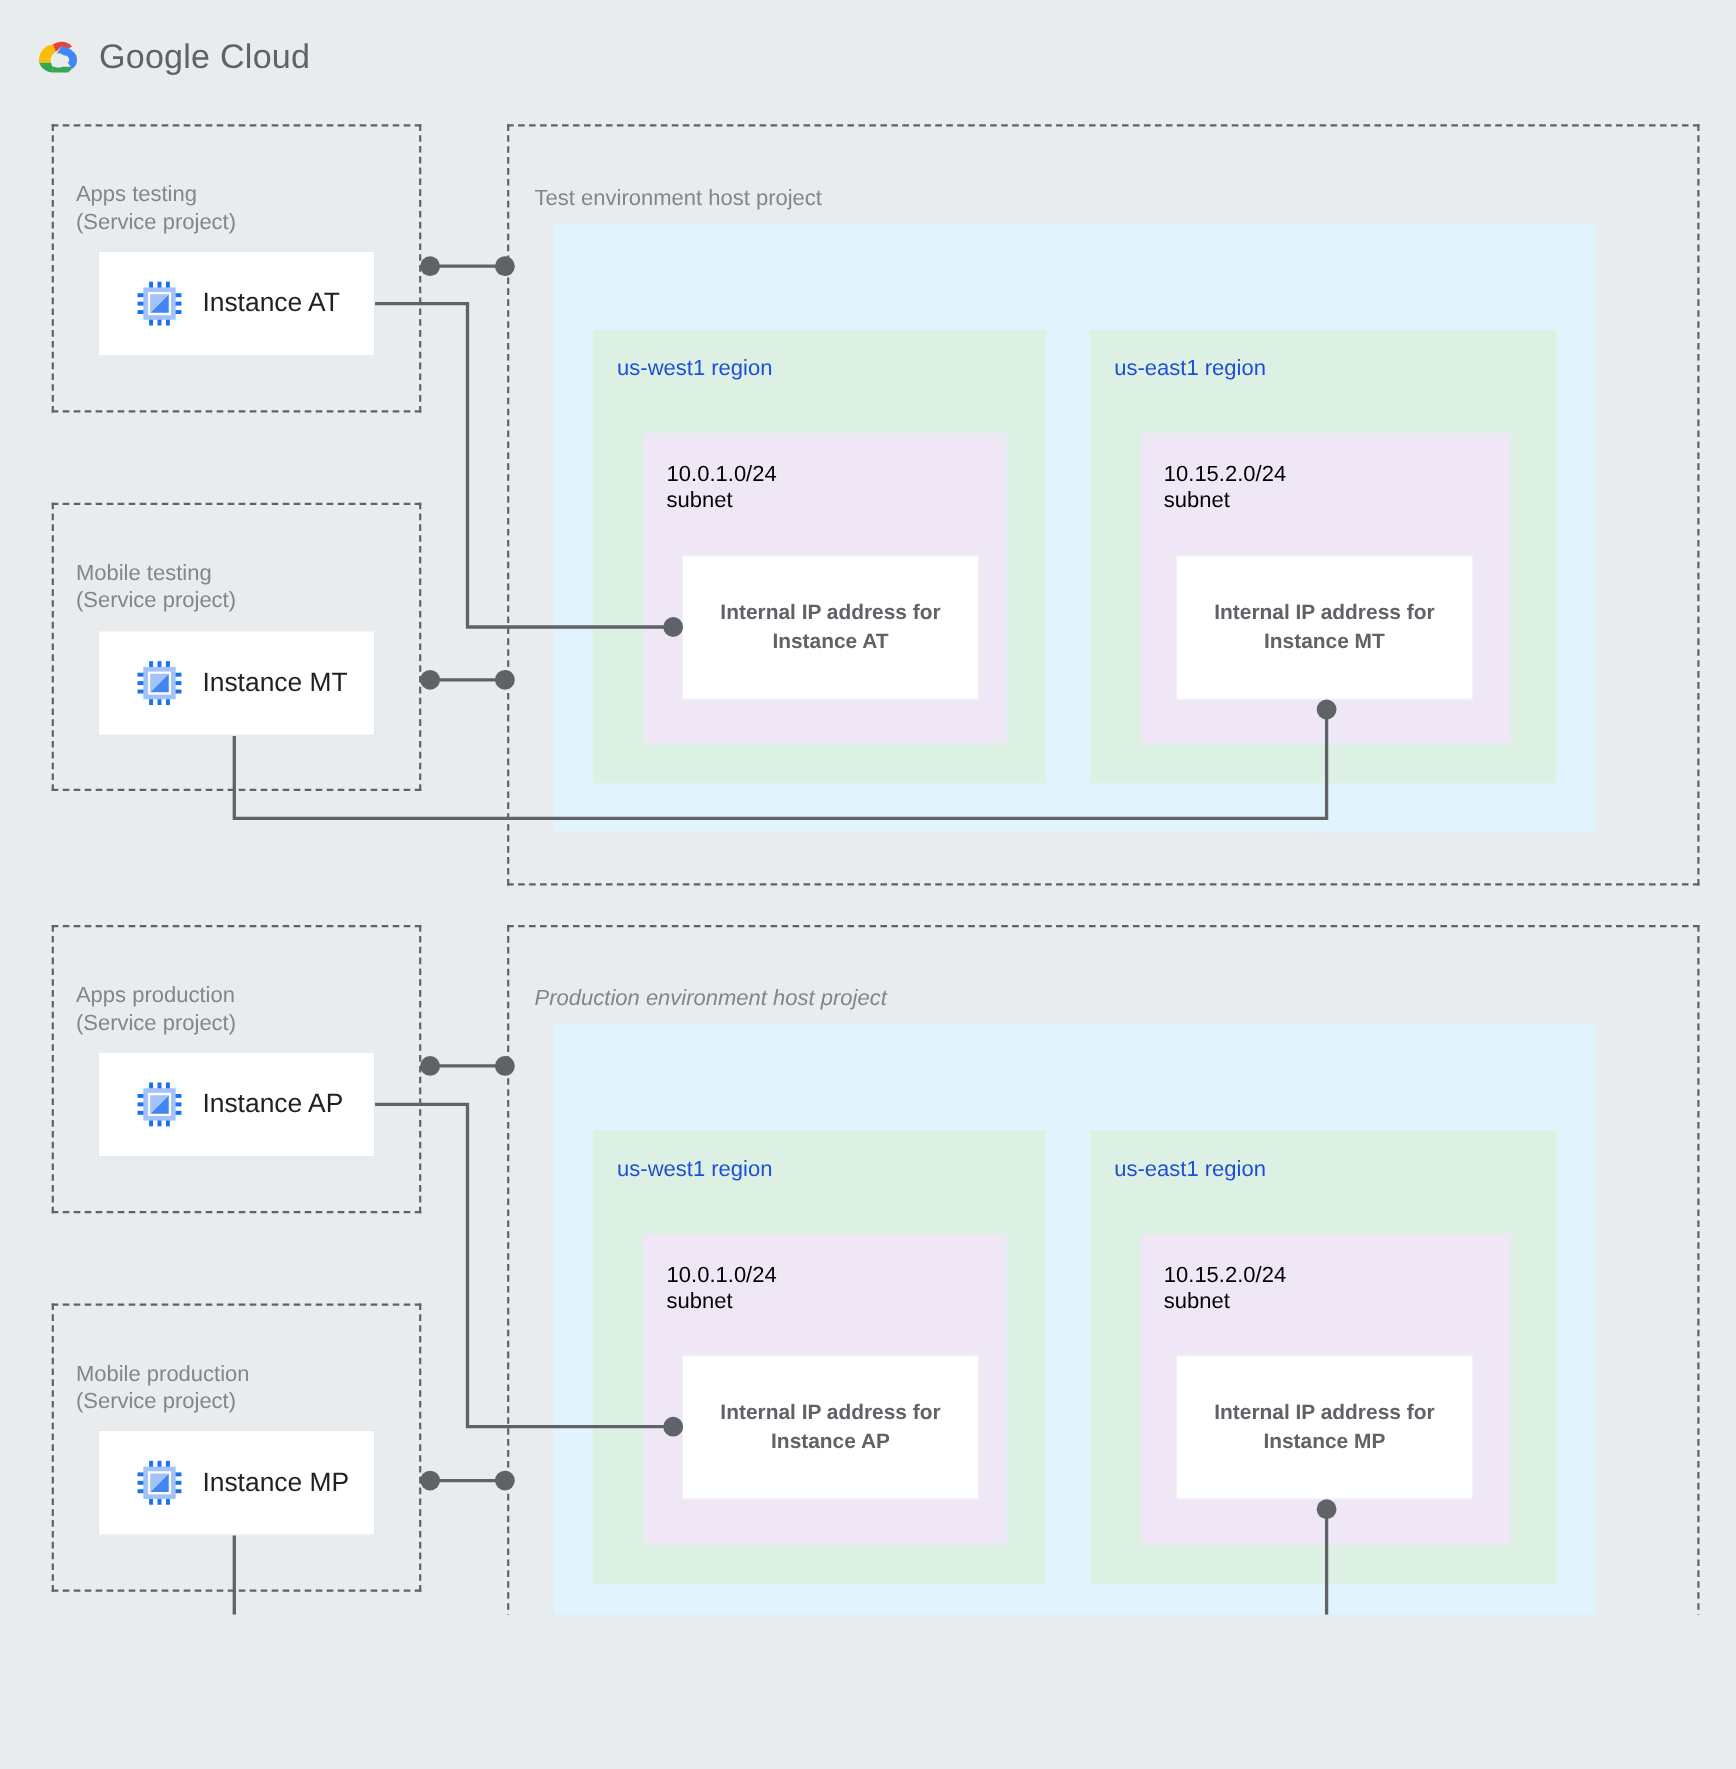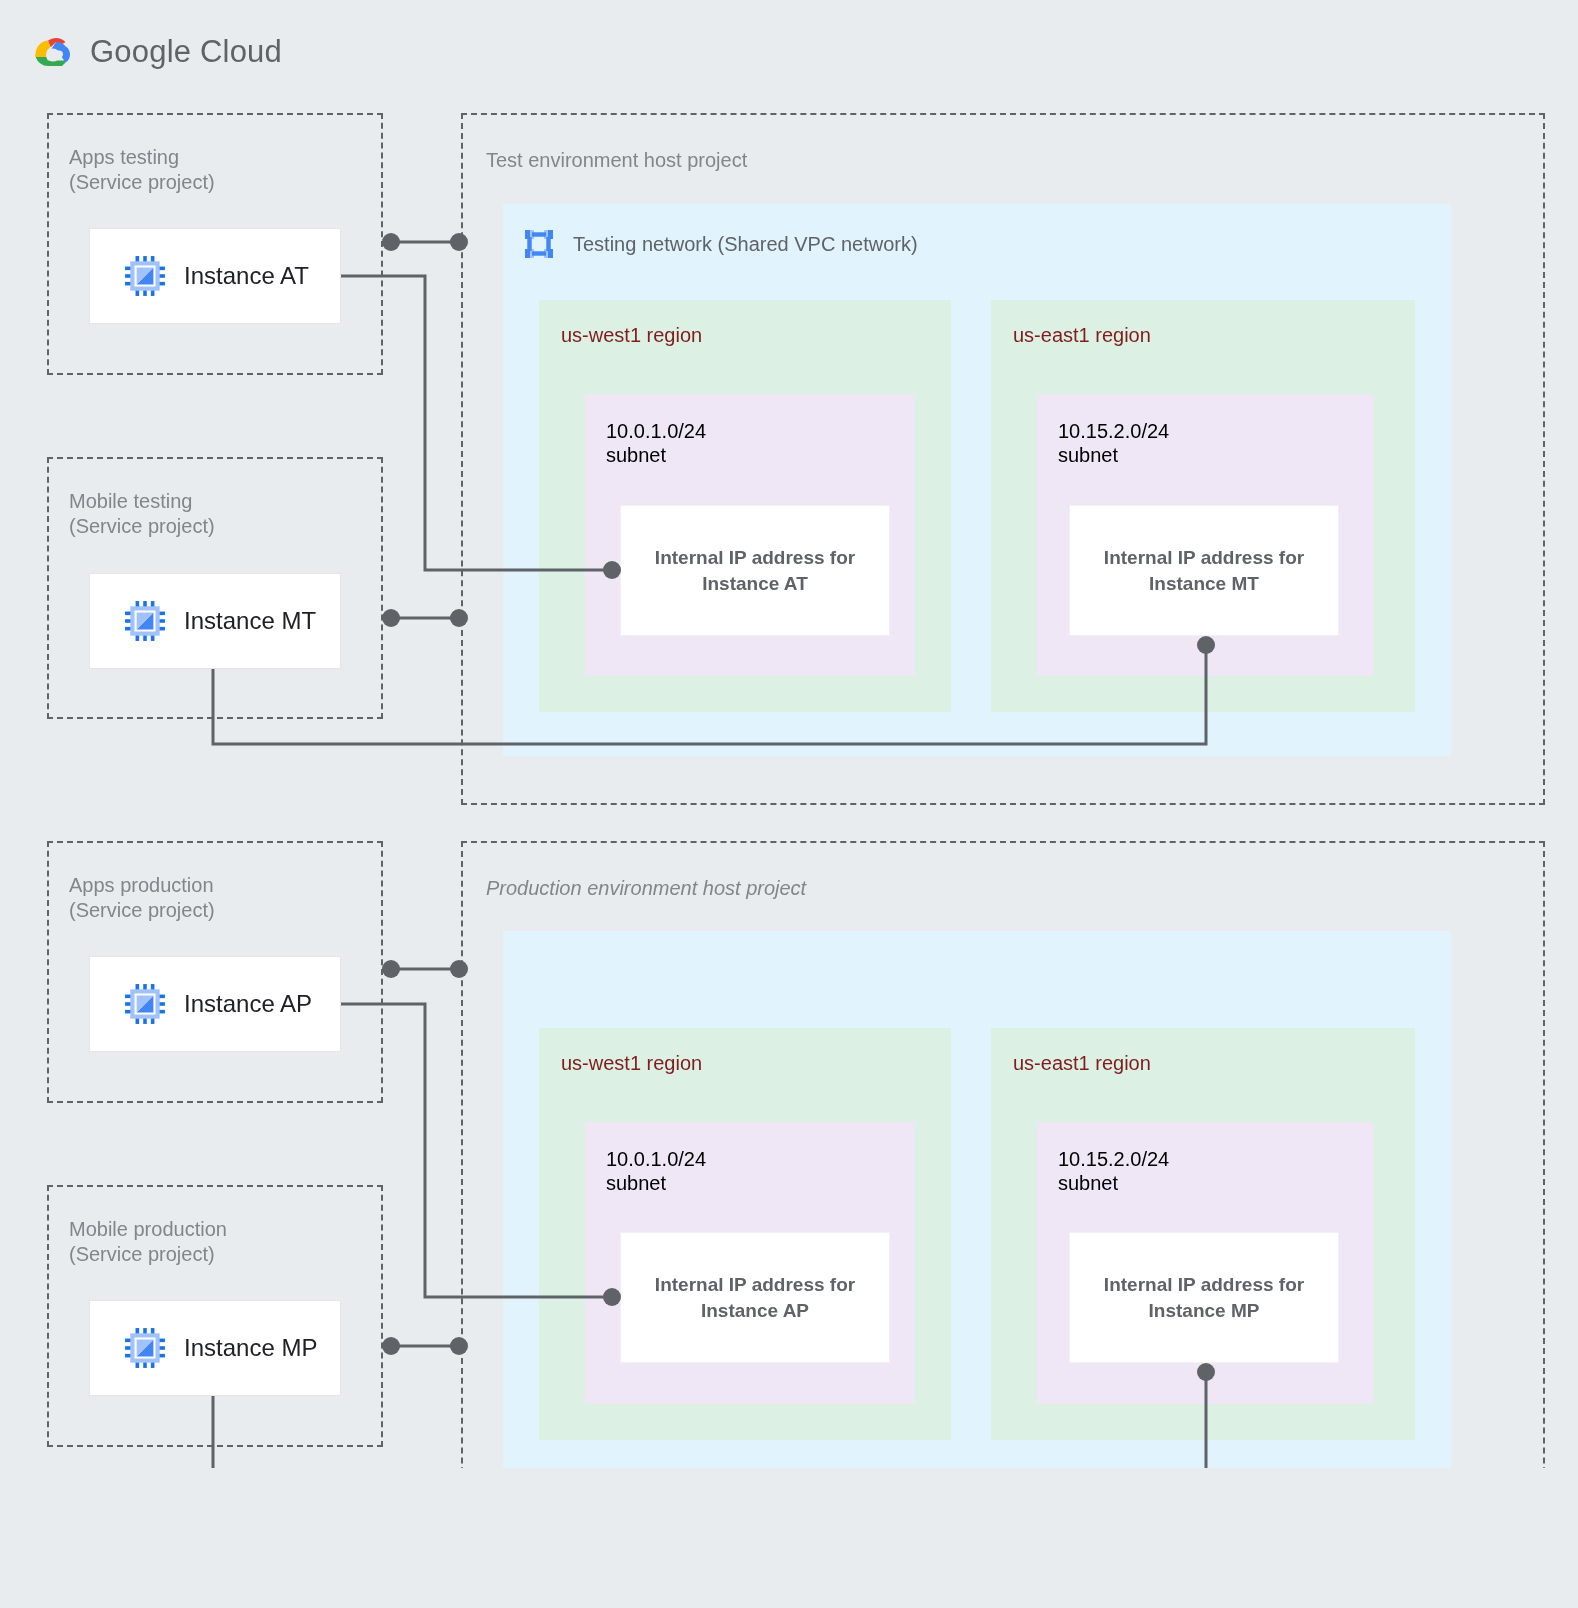--- a/index.html
+++ b/index.html
@@ -48,6 +48,7 @@
     font-size: 20px;
     line-height: 25px;
     white-space: pre-line;
+    margin-top: 20px;
   }
 
   

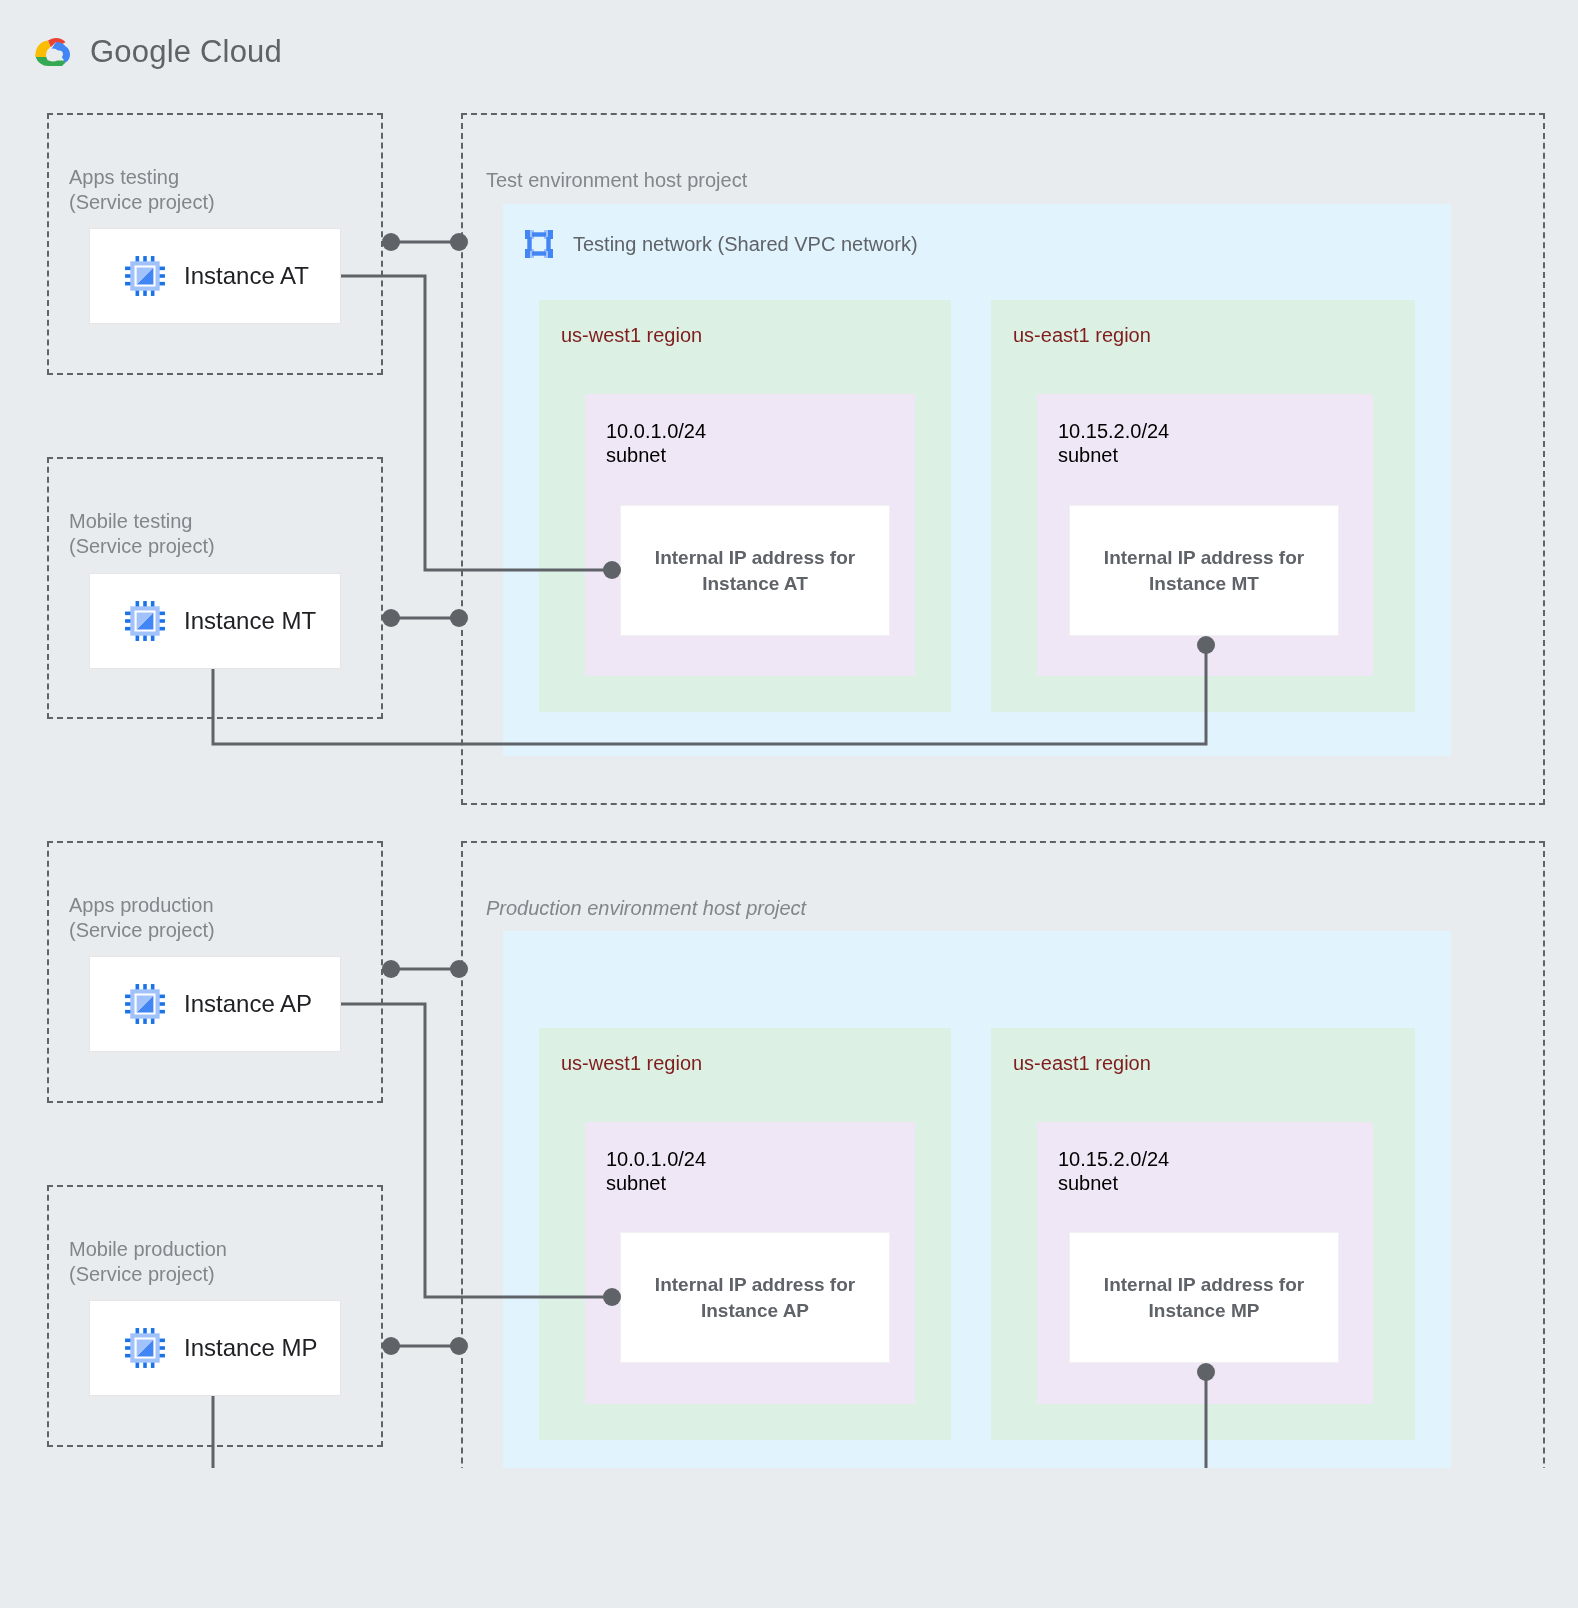--- a/index.html
+++ b/index.html
@@ -234,23 +234,6 @@
   </div>
 
   <div class="vpc" style="left:503px; top:204px; width:948px; height:552px;"></div>
-  <div class="vpc-head" style="left:521px; top:226px;">
-    <svg class="icon-vpc" viewBox="0 0 36 36">
-      <rect x="4" y="4" width="9" height="9" fill="#a1c2fa"></rect>
-      <rect x="4" y="4" width="5" height="9" fill="#4285f4"></rect>
-      <rect x="23" y="4" width="9" height="9" fill="#a1c2fa"></rect>
-      <rect x="27" y="4" width="5" height="9" fill="#4285f4"></rect>
-      <rect x="4" y="23" width="9" height="9" fill="#a1c2fa"></rect>
-      <rect x="4" y="23" width="5" height="9" fill="#4285f4"></rect>
-      <rect x="23" y="23" width="9" height="9" fill="#a1c2fa"></rect>
-      <rect x="27" y="23" width="5" height="9" fill="#4285f4"></rect>
-      <rect x="11" y="6.3" width="14" height="4.4" fill="#4285f4"></rect>
-      <rect x="11" y="25.3" width="14" height="4.4" fill="#4285f4"></rect>
-      <rect x="6.3" y="11" width="4.4" height="14" fill="#4285f4"></rect>
-      <rect x="25.3" y="11" width="4.4" height="14" fill="#4285f4"></rect>
-    </svg>
-    <div class="vpc-title">Testing network (Shared VPC network)</div>
-  </div>
 
   <div class="region" style="left:539px; top:300px; width:412px; height:412px;">
     <div class="region-label">us-west1 region</div>

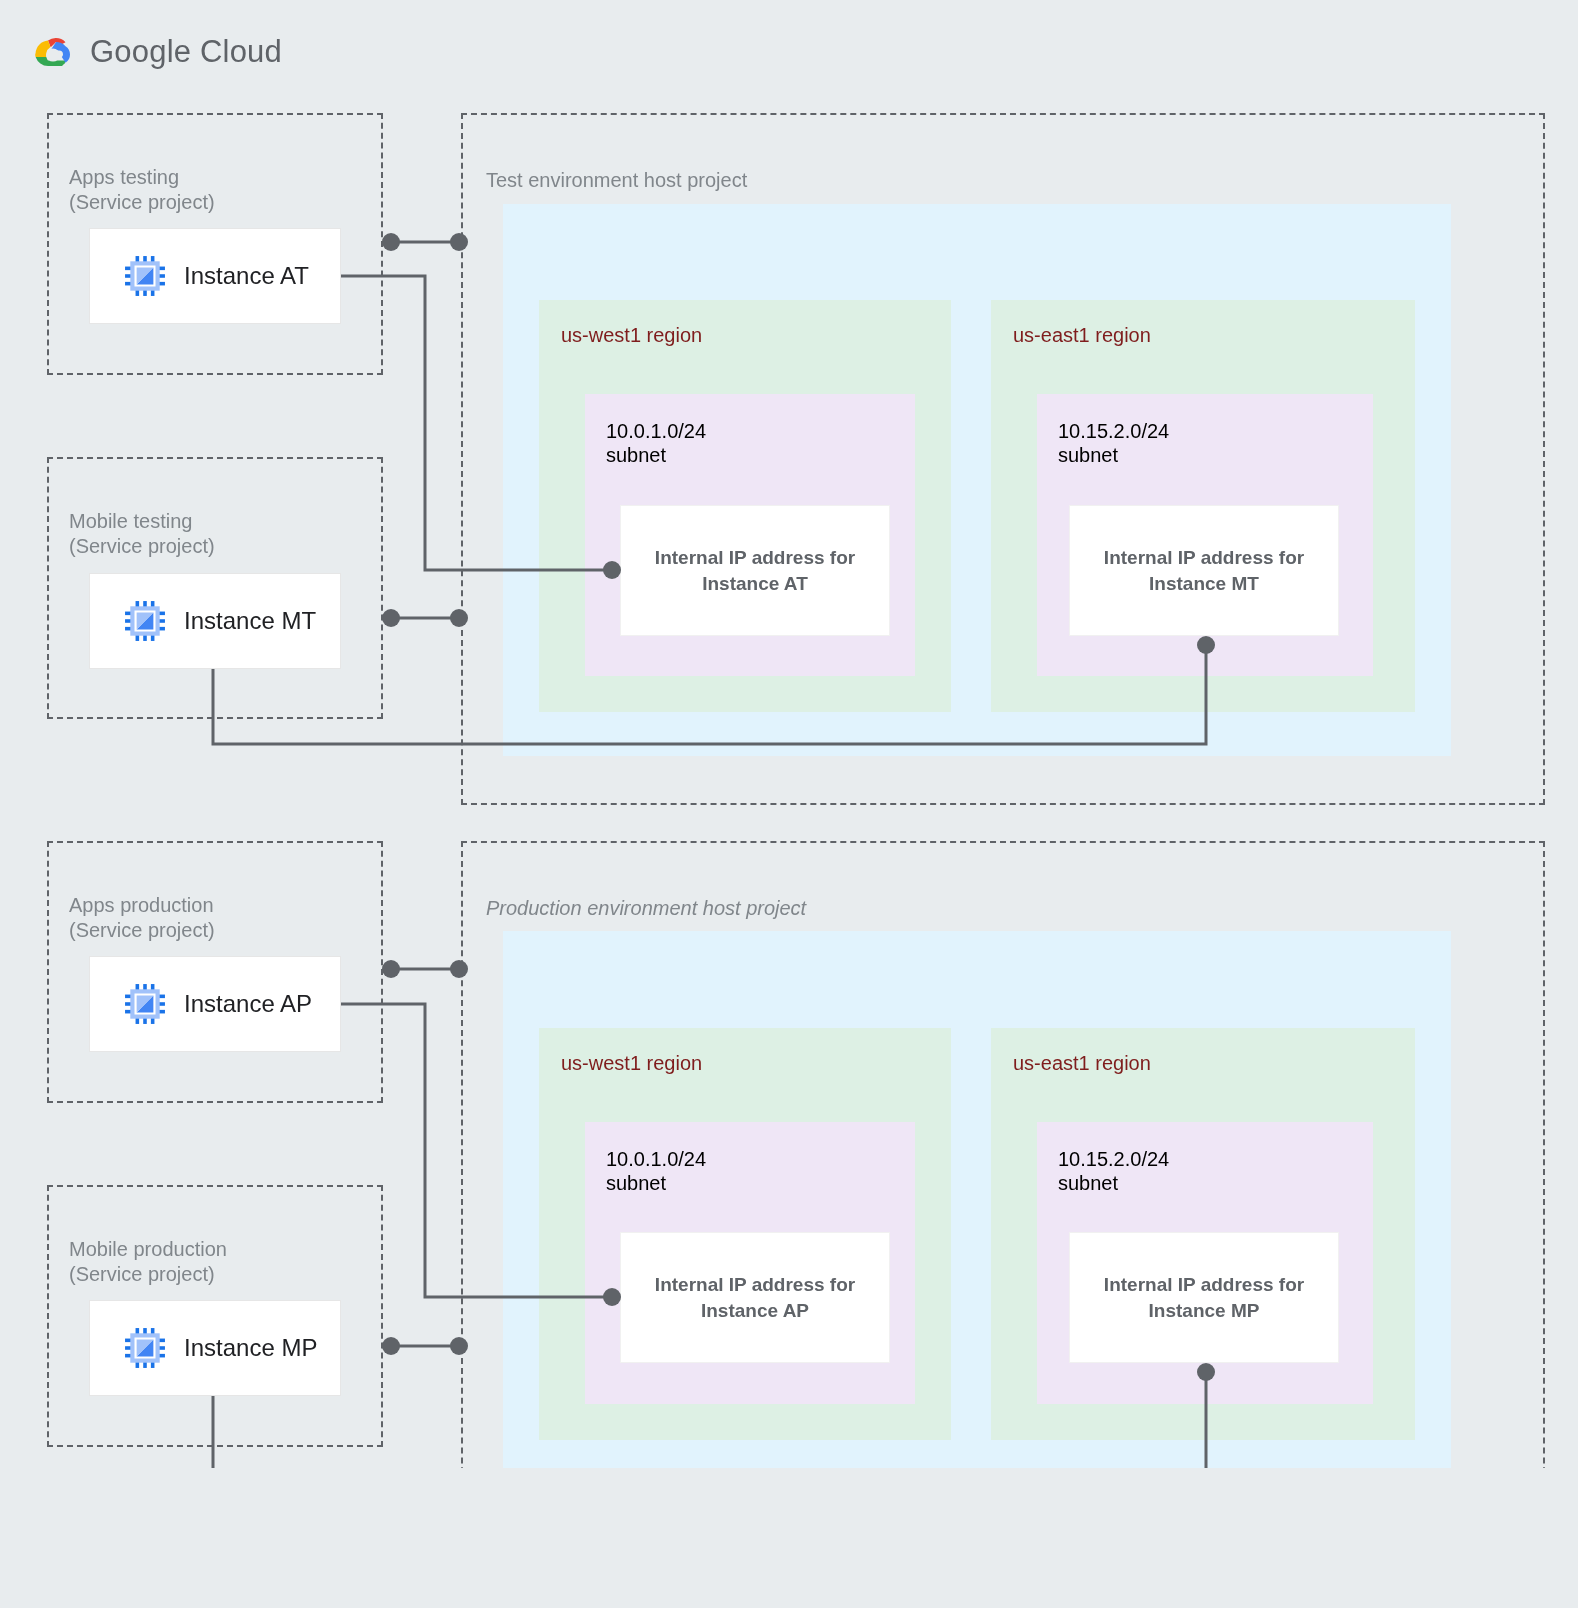--- a/index.html
+++ b/index.html
@@ -80,7 +80,7 @@
     left: 22px;
     top: 24px;
     font-size: 20px;
-    color: #7f1d1d;
+    color: #1d4ed8;
     white-space: nowrap;
   }
 

